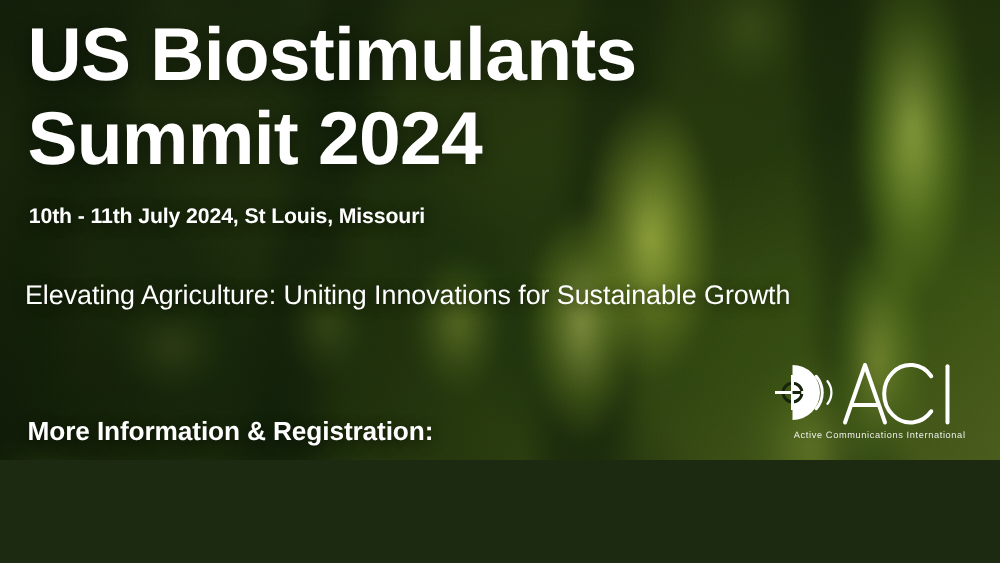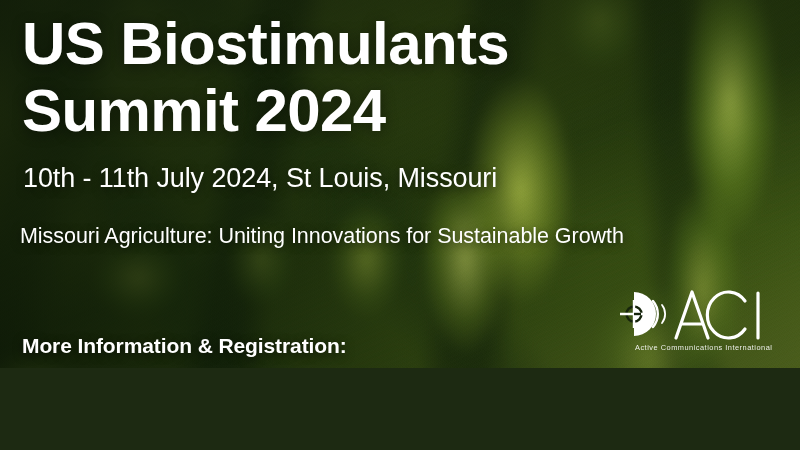--- a/index.html
+++ b/index.html
@@ -88,8 +88,8 @@
     position:absolute;
     left:23px; top:163px;
     color:#ffffff;
-    font-size:27px;
-    font-weight:normal;
+    font-size:17px;
+    font-weight:bold;
     letter-spacing:-0.1px;
     text-shadow:0 2px 10px rgba(0,0,0,0.5);
   }

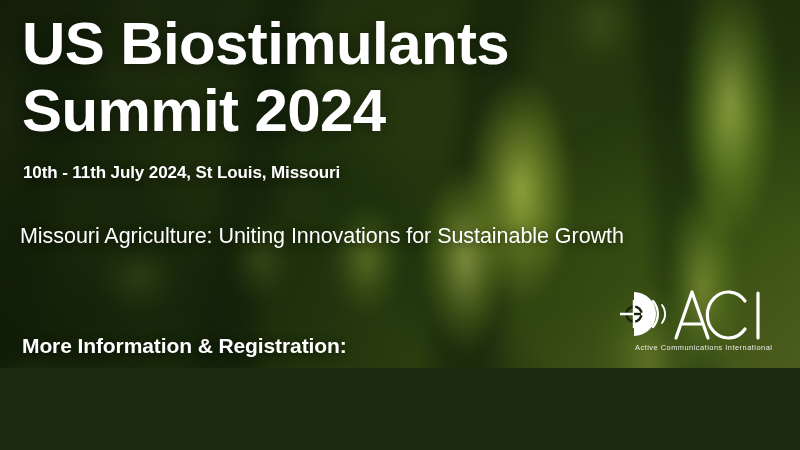--- a/index.html
+++ b/index.html
@@ -140,7 +140,7 @@
 
     <div class="date-line">10th - 11th July 2024, St Louis, Missouri</div>
 
-    <div class="tagline">Missouri Agriculture: Uniting Innovations for Sustainable Growth</div>
+    <div class="tagline">Elevating Agriculture: Uniting Innovations for Sustainable Growth</div>
 
     <div class="contact">
       <div>More Information &amp; Registration:</div>

